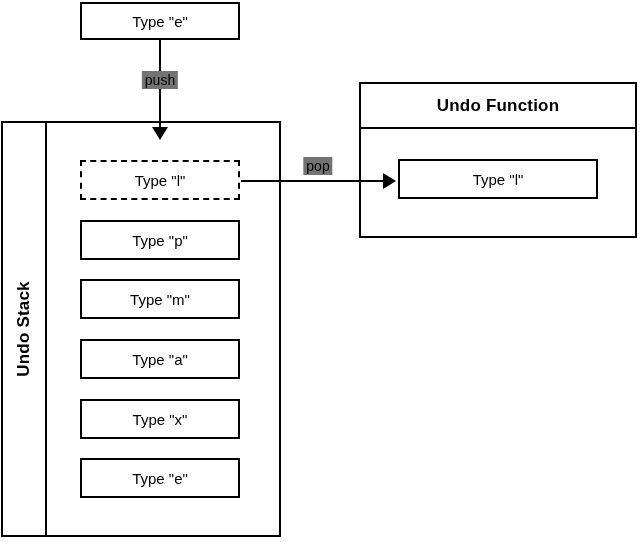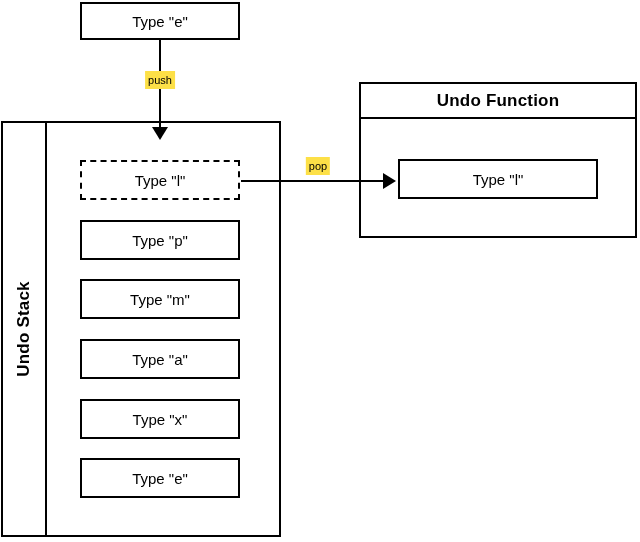--- a/index.html
+++ b/index.html
@@ -30,7 +30,7 @@
     border-top:13px solid #000;
   }
   .edge-label{
-    position:absolute;background:#fde047;font-size:11px;line-height:18px;
+    position:absolute;background:#737373;font-size:14px;line-height:18px;
     padding:0 3px;white-space:nowrap;
   }
   .push-label{left:160px;top:71px;transform:translateX(-50%);}

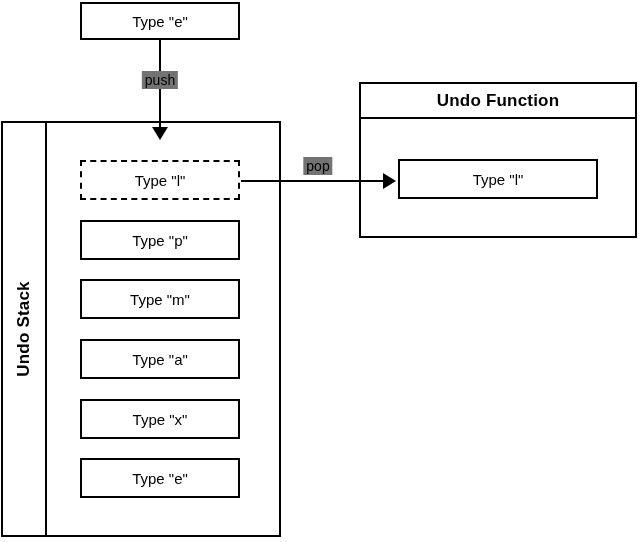--- a/index.html
+++ b/index.html
@@ -74,7 +74,7 @@
     box-sizing:border-box;border:2px solid #000;background:#fff;
   }
   .function-header{
-    box-sizing:border-box;height:35px;border-bottom:2px solid #000;
+    box-sizing:border-box;height:45px;border-bottom:2px solid #000;
     display:flex;align-items:center;justify-content:center;
     font-weight:bold;font-size:17px;letter-spacing:0.2px;
   }

